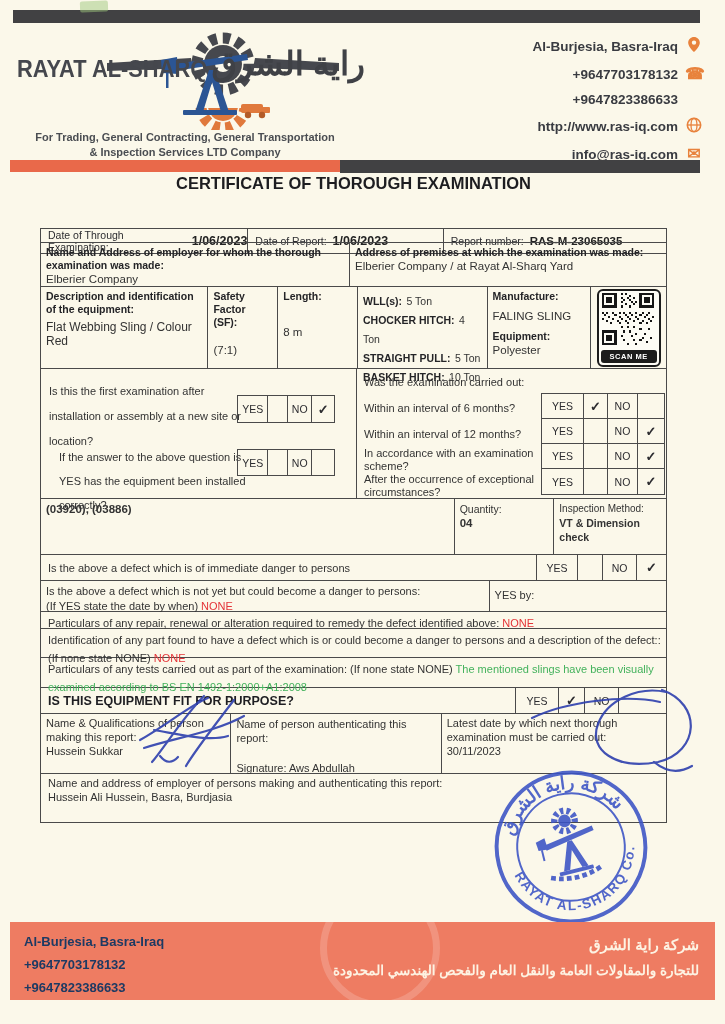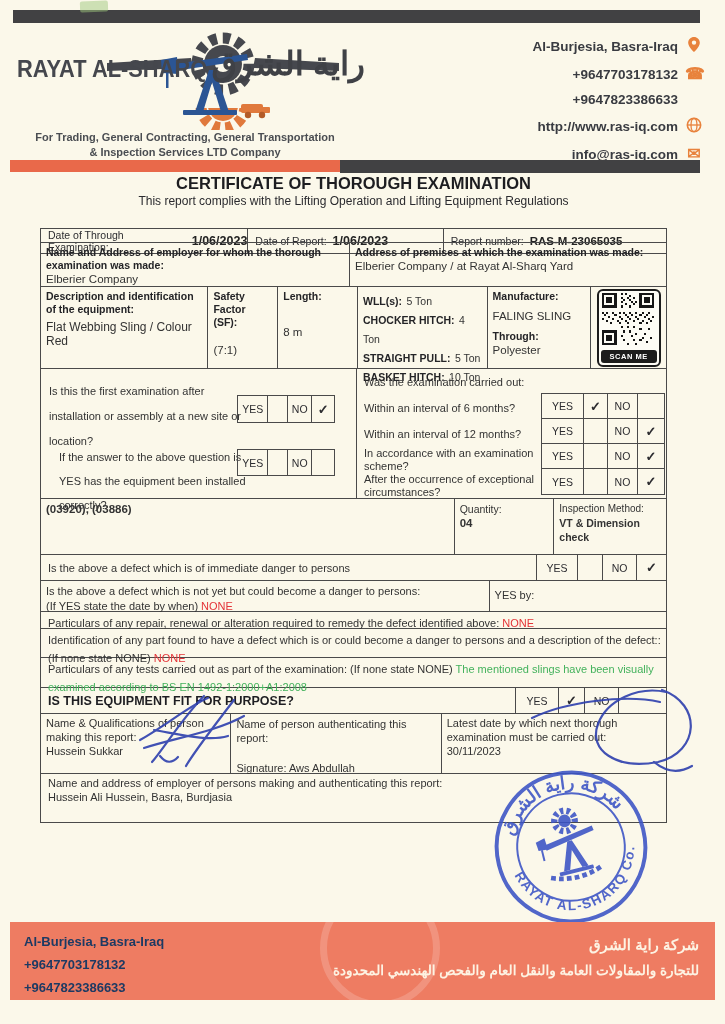--- a/index.html
+++ b/index.html
@@ -157,7 +157,6 @@
   <div class="abs accent-dark"></div>
 
   <div class="abs title">CERTIFICATE OF THOROUGH EXAMINATION</div>
-  <div class="abs subtitle">This report complies with the Lifting Operation and Lifting Equipment Regulations</div>
 
   <div class="abs date-box">
     <div class="d-cell" style="width:208px">

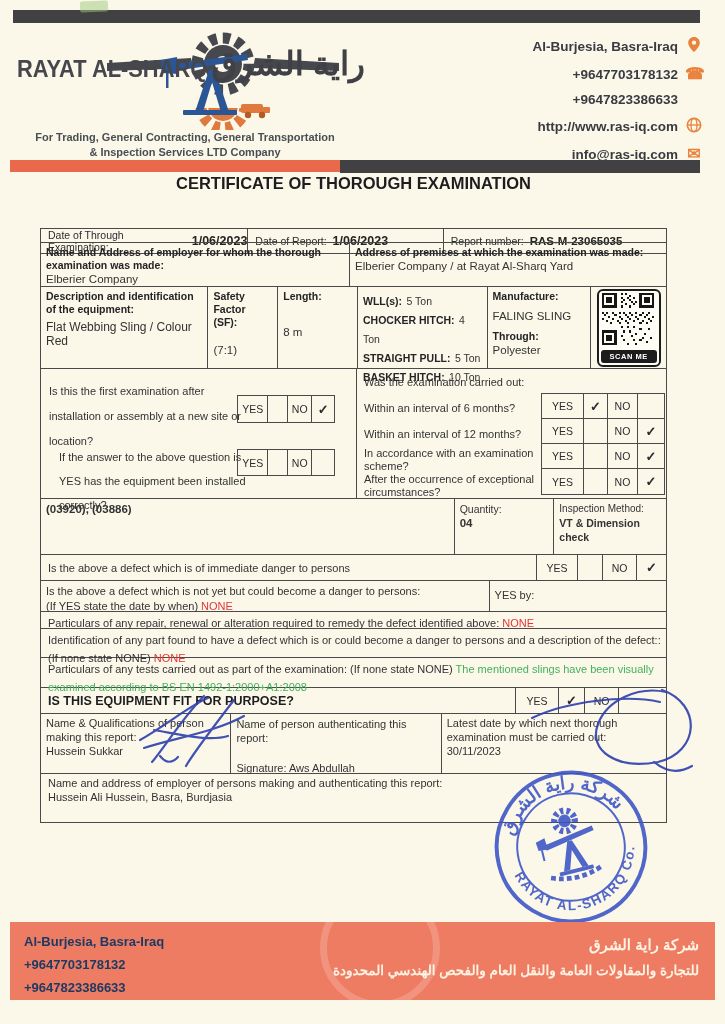--- a/index.html
+++ b/index.html
@@ -214,7 +214,7 @@
       <div class="cell" style="width:104px">
         <div class="lbl">Manufacture:</div>
         <div class="val" style="margin-top:6px">FALING SLING</div>
-        <div class="lbl" style="margin-top:7px">Through:</div>
+        <div class="lbl" style="margin-top:7px">Equipment:</div>
         <div class="val">Polyester</div>
       </div>
       <div class="cell" style="width:75px;display:flex;align-items:center;justify-content:center">

